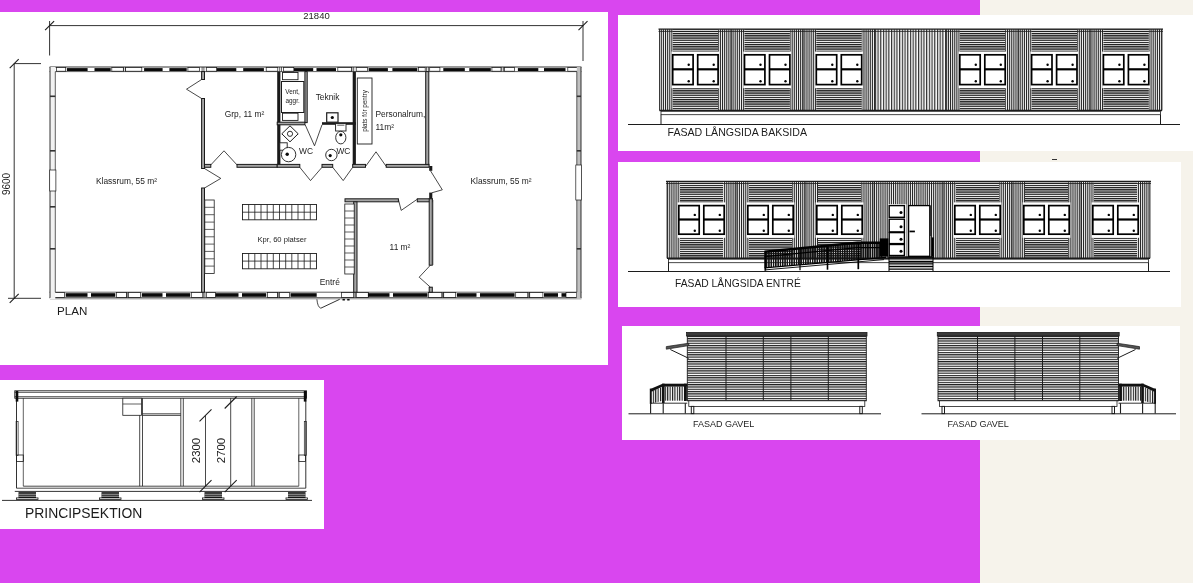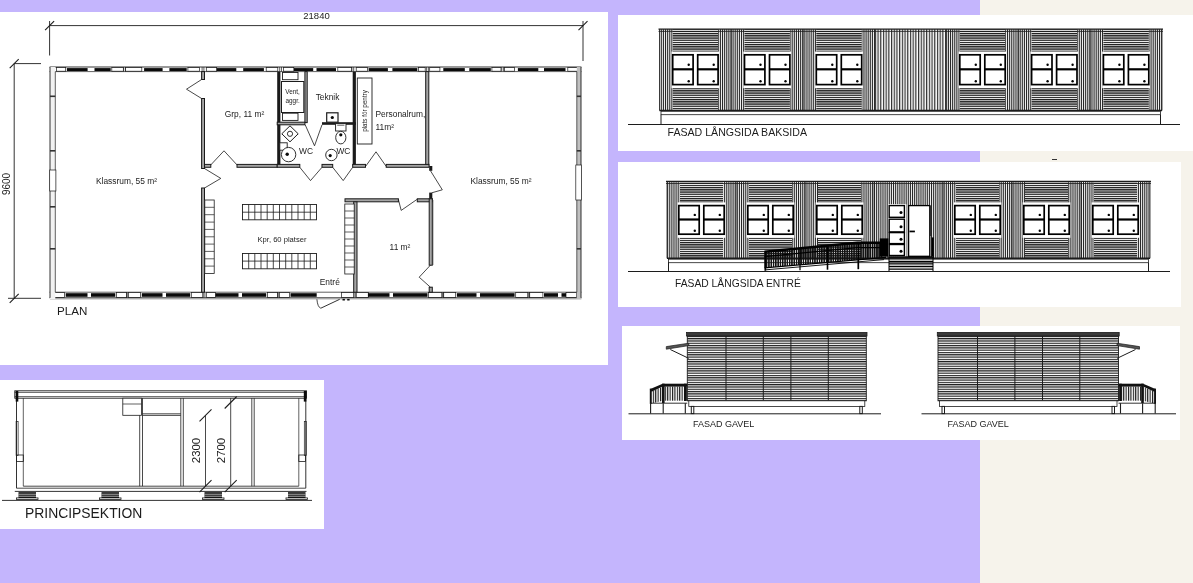--- a/index.html
+++ b/index.html
@@ -2,7 +2,7 @@
 <html><head><meta charset="utf-8">
 <style>
 html,body{margin:0;padding:0;width:1193px;height:583px;background:#f6f3eb;overflow:hidden}
-#sheet{position:relative;width:980px;height:583px;background:#c4b5fd}
+#sheet{position:relative;width:980px;height:583px;background:#d946ef}
 .card{position:absolute;background:#ffffff}
 svg{position:absolute}
 text{font-family:"Liberation Sans",sans-serif}

